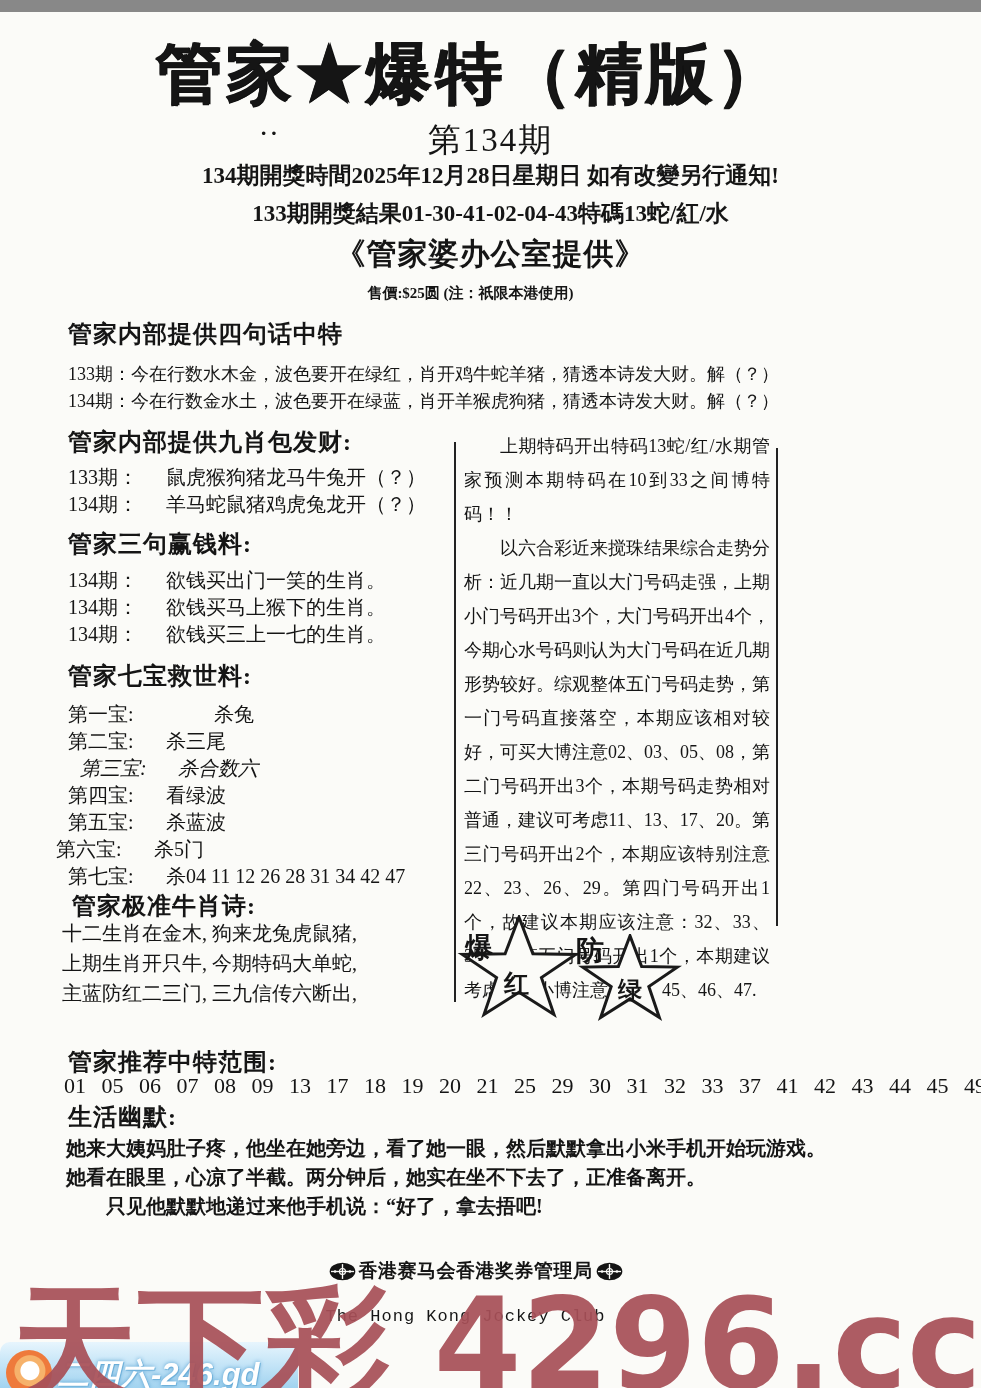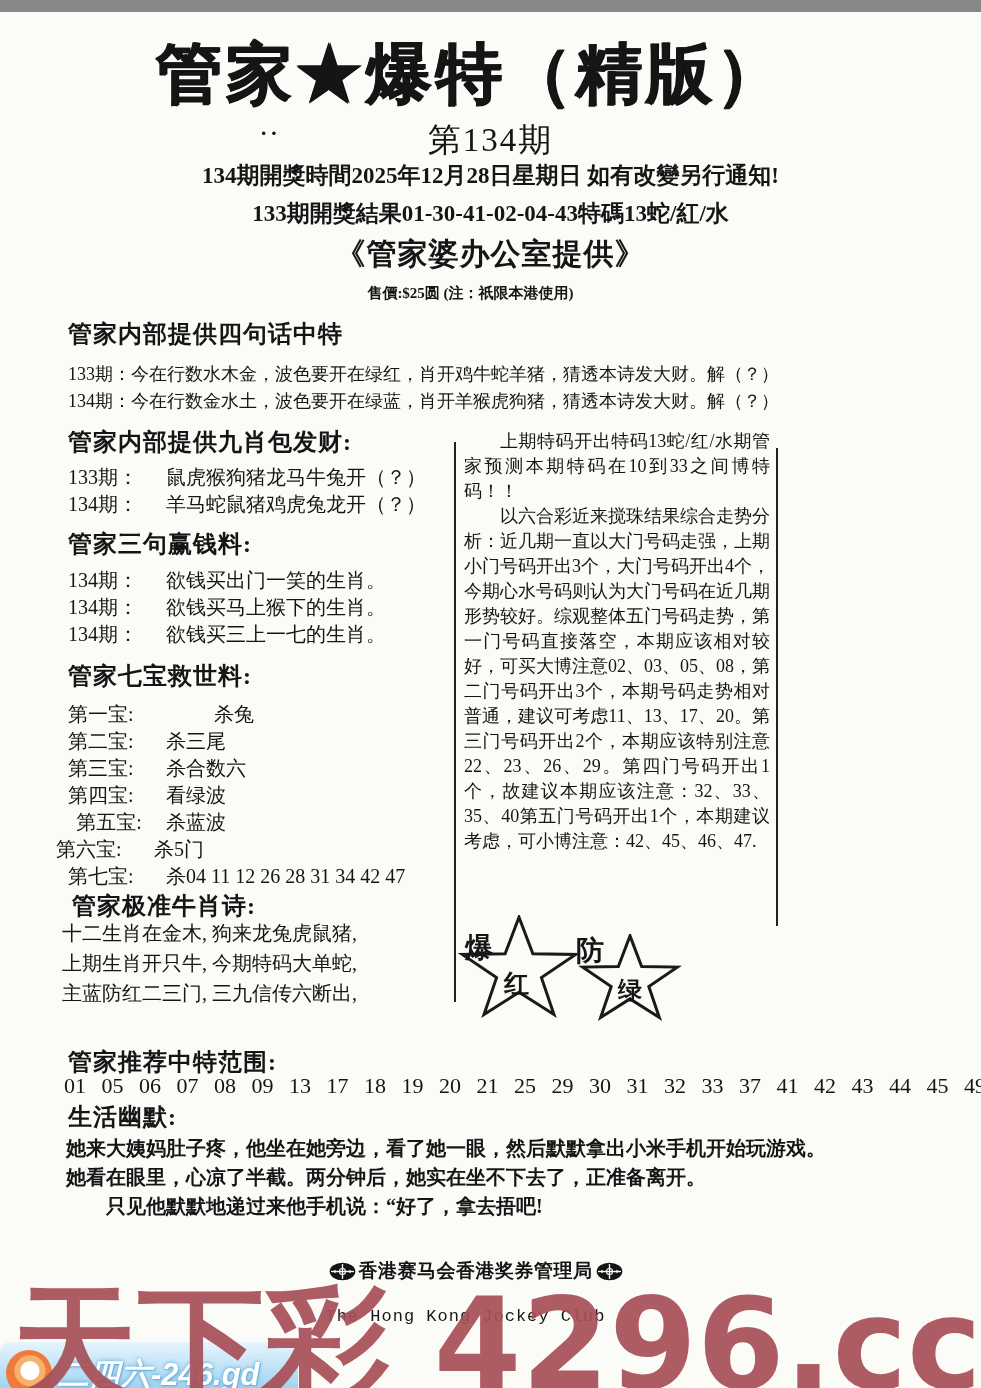--- a/index.html
+++ b/index.html
@@ -27,7 +27,7 @@
   .poem-line{font-size:20px;}
 
   .vline{width:2px;background:#222;}
-  .analysis{left:464px;top:417px;width:306px;font-size:18px;line-height:25px;text-align:justify;}
+  .analysis{left:464px;top:417px;width:306px;font-size:18px;line-height:34px;text-align:justify;}
   .analysis p{margin:0;text-indent:2em;}
 
   .star-svg{position:absolute;}

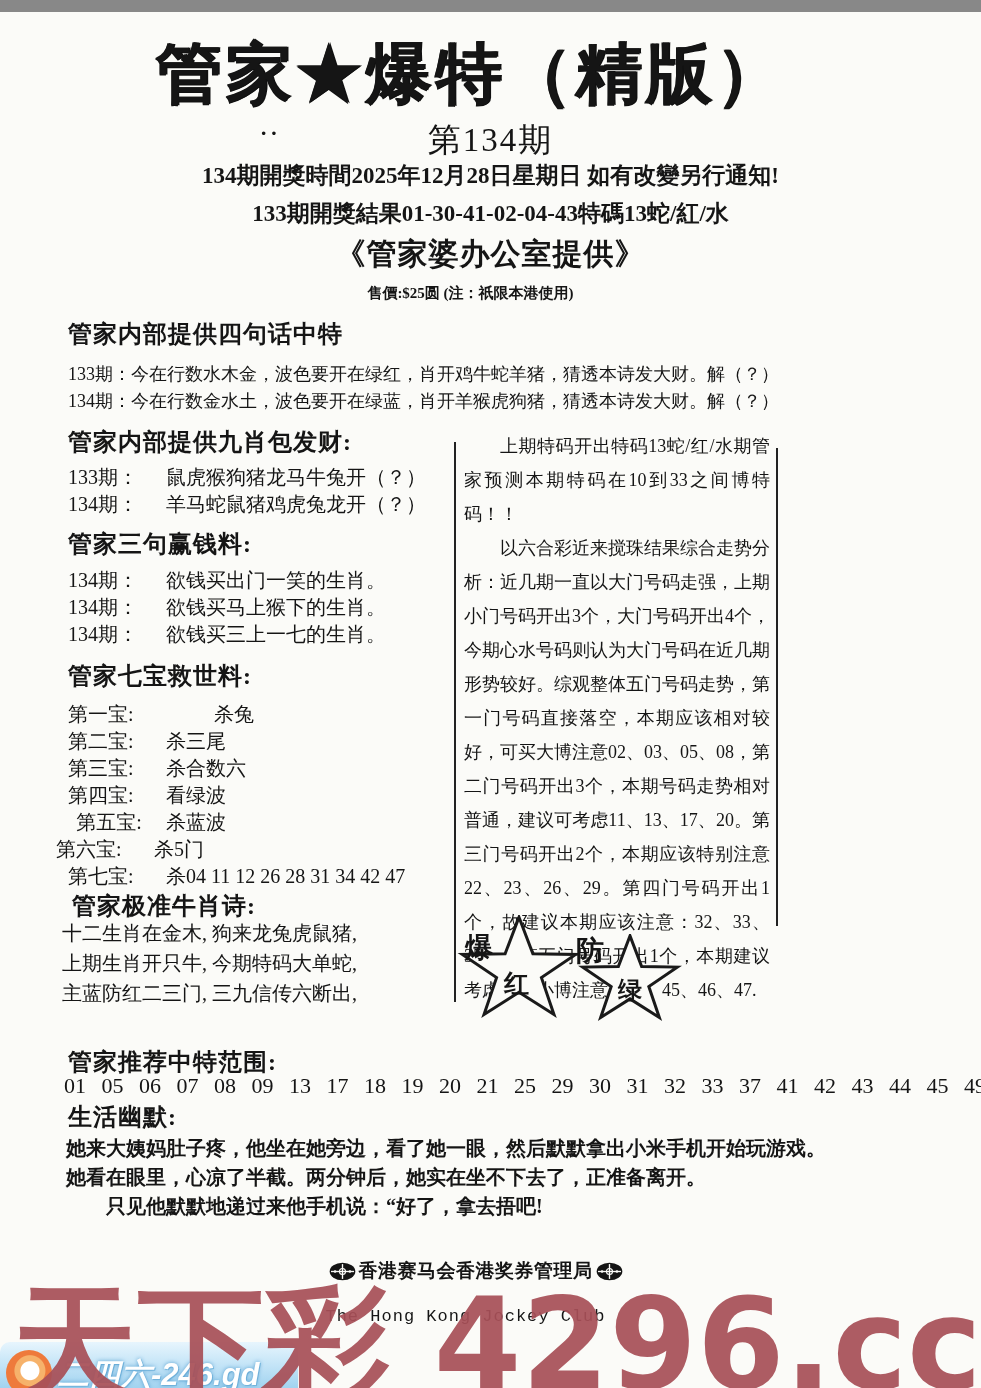--- a/index.html
+++ b/index.html
@@ -104,7 +104,7 @@
     <span class="lab">第二宝:</span>
     <span class="val">杀三尾</span>
   </div>
-  <div class="abs row" style="top:743px;left:68px;">
+  <div class="abs row" style="top:743px;left:80px;font-style:italic;">
     <span class="lab">第三宝:</span>
     <span class="val">杀合数六</span>
   </div>

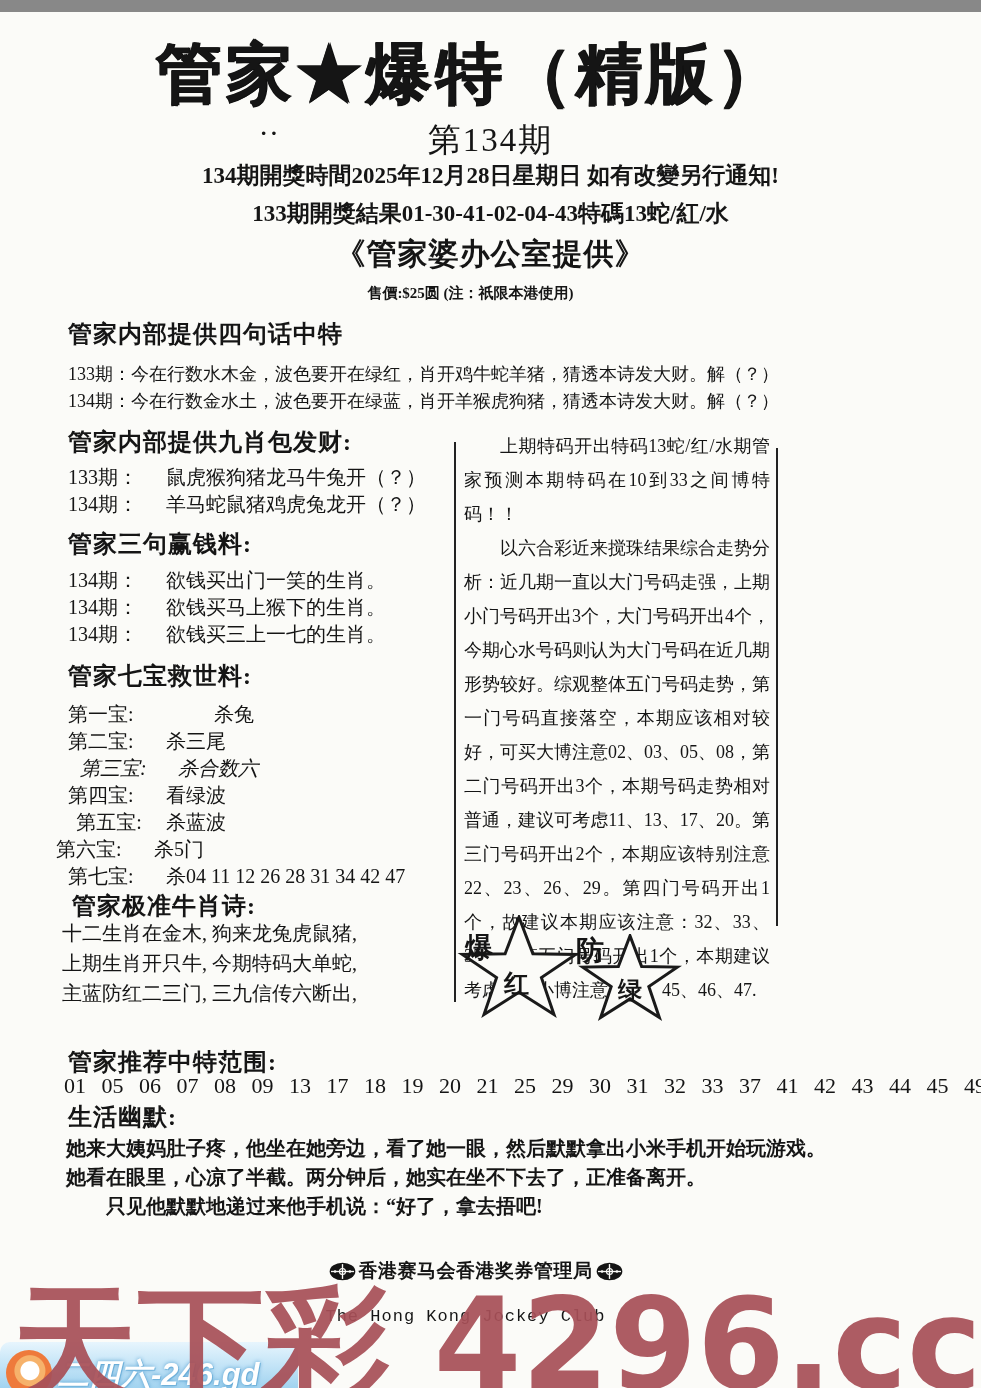--- a/index.html
+++ b/index.html
@@ -112,7 +112,7 @@
     <span class="lab">第四宝:</span>
     <span class="val">看绿波</span>
   </div>
-  <div class="abs row" style="top:797px;left:68px;text-align:center;">
+  <div class="abs row" style="top:797px;left:68px;">
     <span class="lab">第五宝:</span>
     <span class="val">杀蓝波</span>
   </div>

